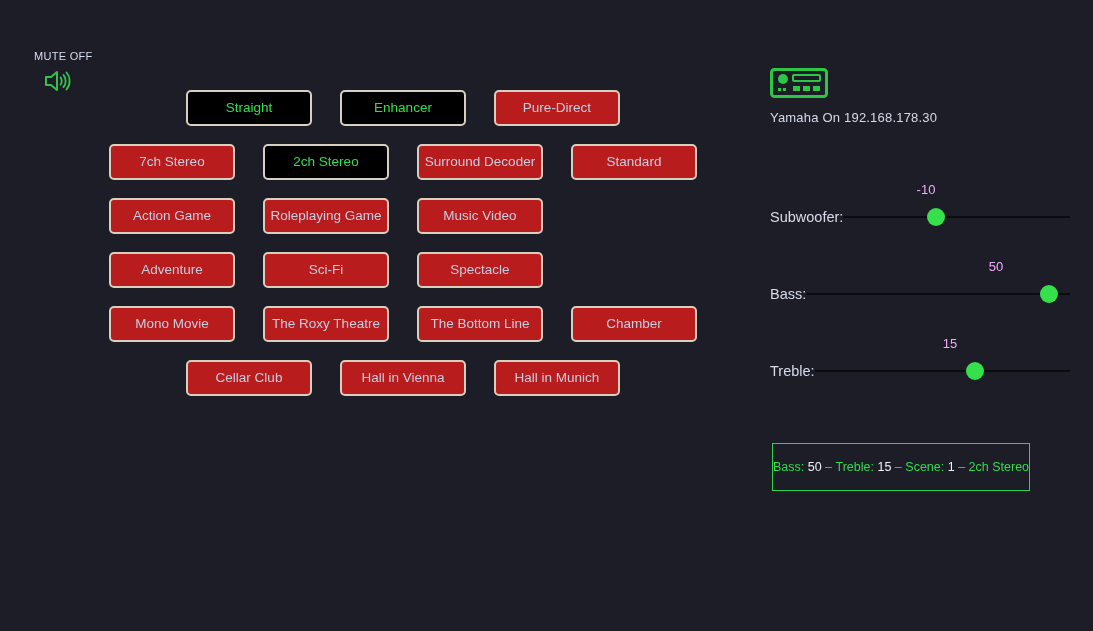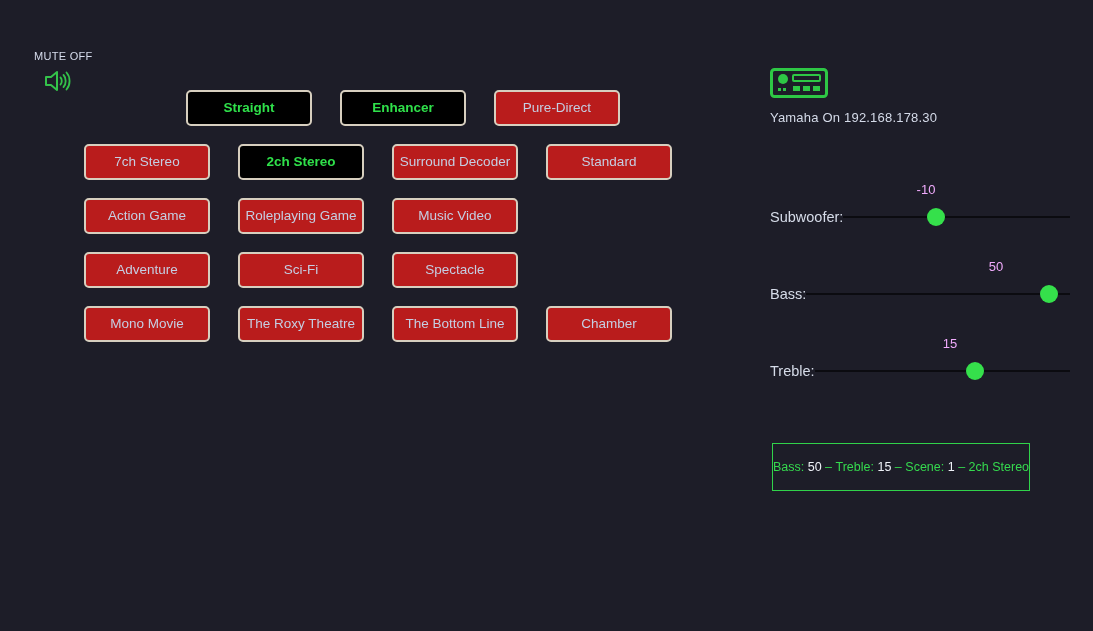--- a/index.html
+++ b/index.html
@@ -79,7 +79,7 @@
   .prog-btn.active {
     background: #000000;
     color: #2fe04a;
-    font-weight: bold;
+    font-weight: normal;
   }
 
   

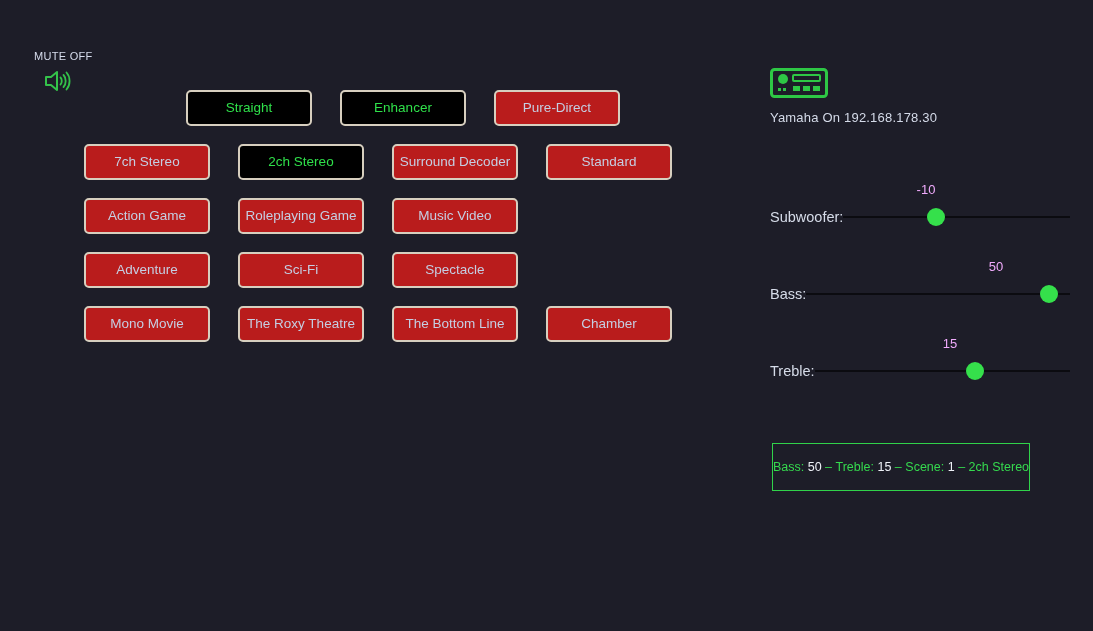--- a/index.html
+++ b/index.html
@@ -50,7 +50,7 @@
     padding-left: 186px;
   }
   .btn-row.row-grid {
-    padding-left: 84px;
+    padding-left: 109px;
   }
   .btn-row.row-bottom {
     padding-left: 186px;

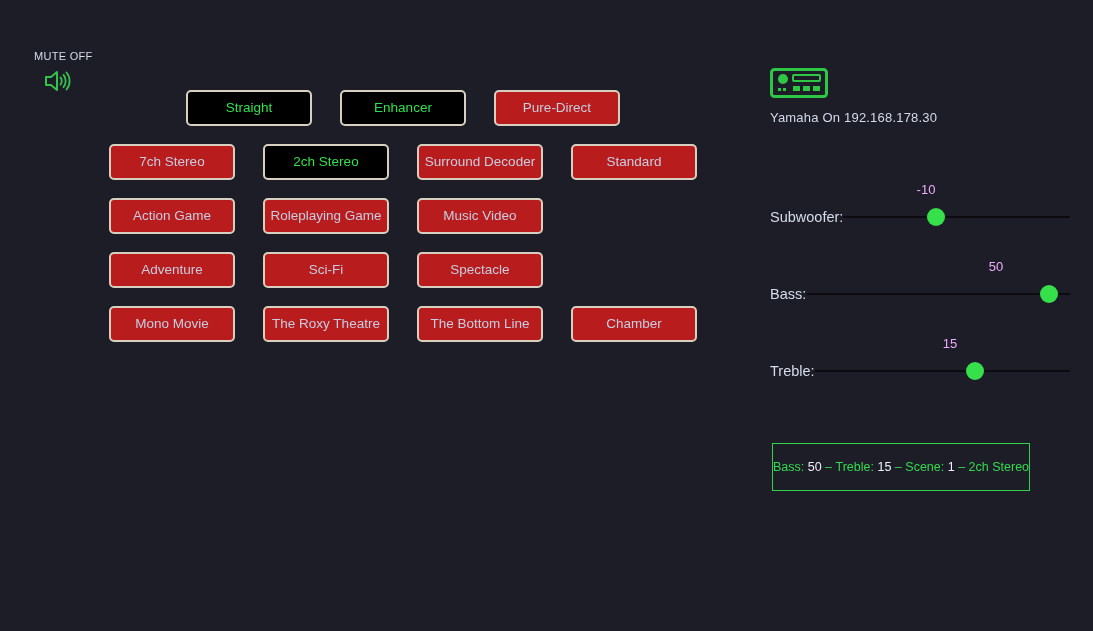--- a/index.html
+++ b/index.html
@@ -225,6 +225,11 @@
     <button class="prog-btn">Chamber</button>
   </div>
 
+  <div class="btn-row row-bottom">
+    <button class="prog-btn">Cellar Club</button>
+    <button class="prog-btn">Hall in Vienna</button>
+    <button class="prog-btn">Hall in Munich</button>
+  </div>
 
 </div>
 

